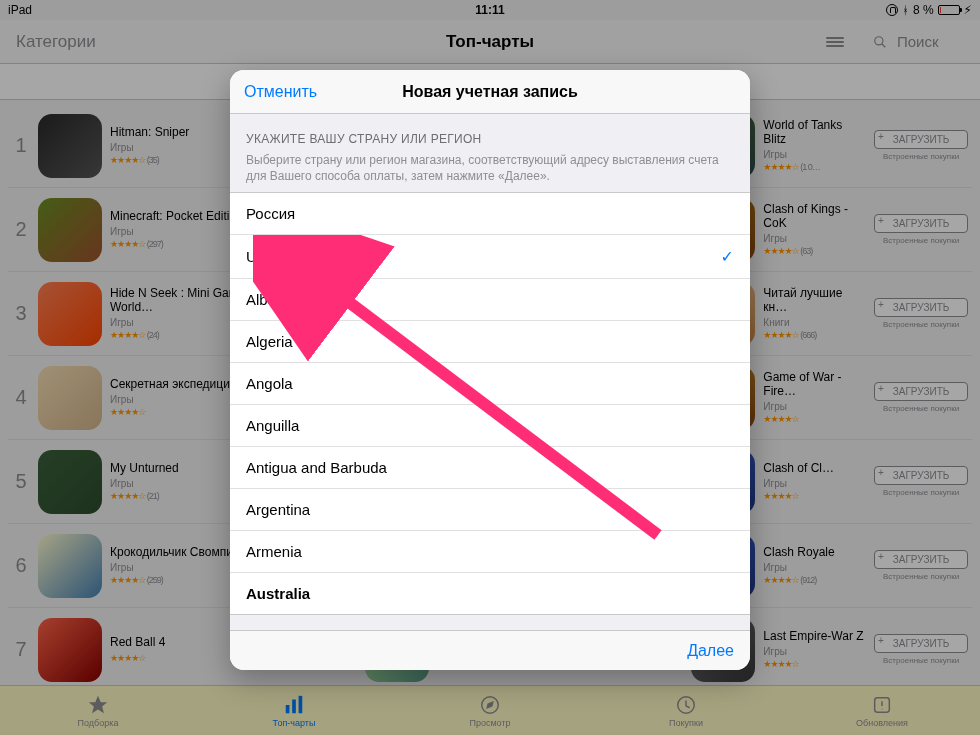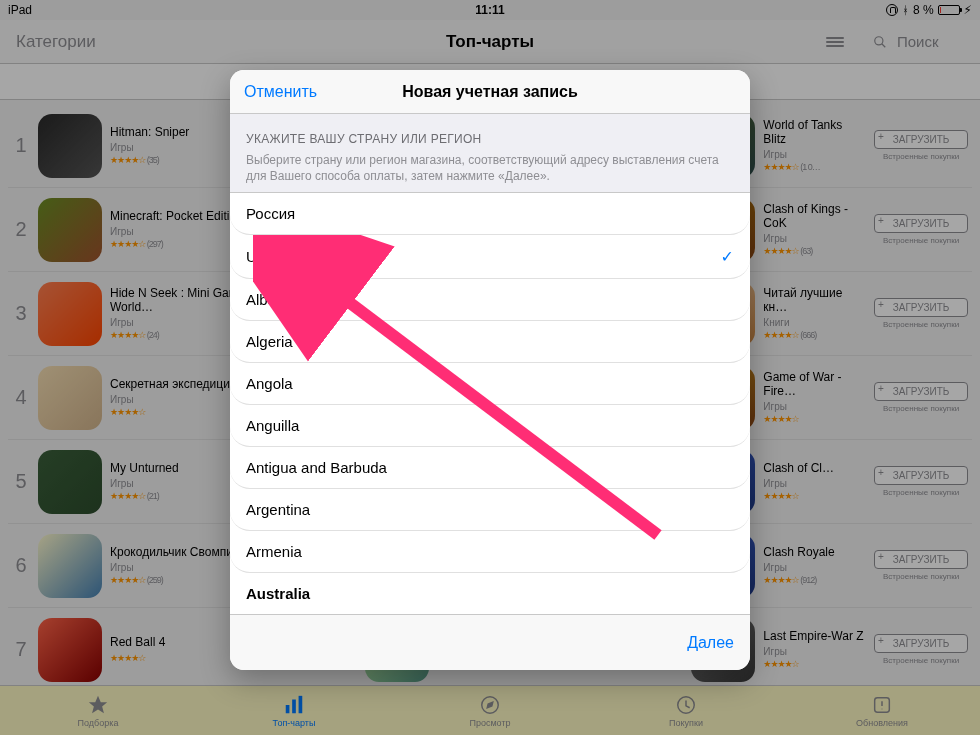--- a/index.html
+++ b/index.html
@@ -66,7 +66,7 @@
   .section-head .st { font-size:12px; color:#6d6d72; letter-spacing:0.3px;}
   .section-head .sd { font-size:12px; color:#8e8e93; margin-top:6px; line-height:1.35;}
   .country-list { background:#fff; border-top:0.5px solid #c8c8c8; border-bottom:0.5px solid #c8c8c8;}
-  .country { padding:12px 16px; border-bottom:0.5px solid #e0e0e0; font-size:15px; color:#000; display:flex; justify-content:space-between; align-items:center;border-radius:20px;}
+  .country { padding:12px 16px; border-bottom:0.5px solid #e0e0e0; font-size:15px; color:#000; display:flex; justify-content:space-between; align-items:center;}
   .country:last-child { border-bottom:none;font-weight:bold;}
   .check { color:#007aff; font-size:16px;}
   .modal-footer { height:56px; border-top:0.5px solid #c8c8c8; background:#f8f8f8; display:flex; align-items:center; justify-content:flex-end; padding:0 16px;}

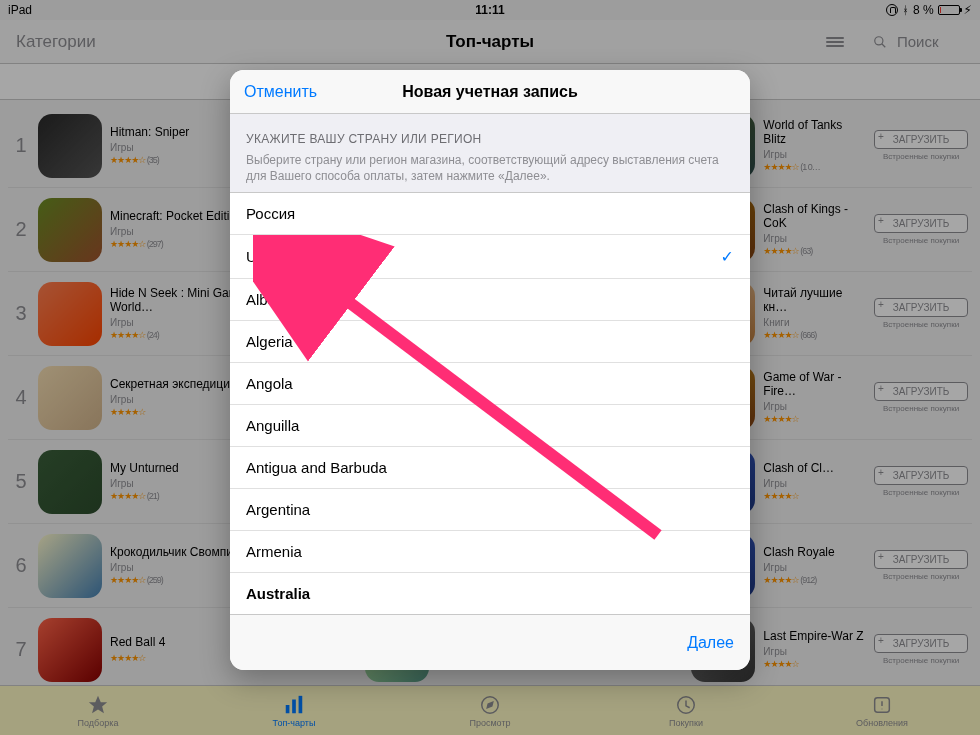--- a/index.html
+++ b/index.html
@@ -69,7 +69,7 @@
   .country { padding:12px 16px; border-bottom:0.5px solid #e0e0e0; font-size:15px; color:#000; display:flex; justify-content:space-between; align-items:center;}
   .country:last-child { border-bottom:none;font-weight:bold;}
   .check { color:#007aff; font-size:16px;}
-  .modal-footer { height:56px; border-top:0.5px solid #c8c8c8; background:#f8f8f8; display:flex; align-items:center; justify-content:flex-end; padding:0 16px;}
+  .modal-footer { height:40px; border-top:0.5px solid #c8c8c8; background:#f8f8f8; display:flex; align-items:center; justify-content:flex-end; padding:0 16px;}
   .modal-footer .next { color:#007aff; font-size:16px; font-weight:500;}
 
   

